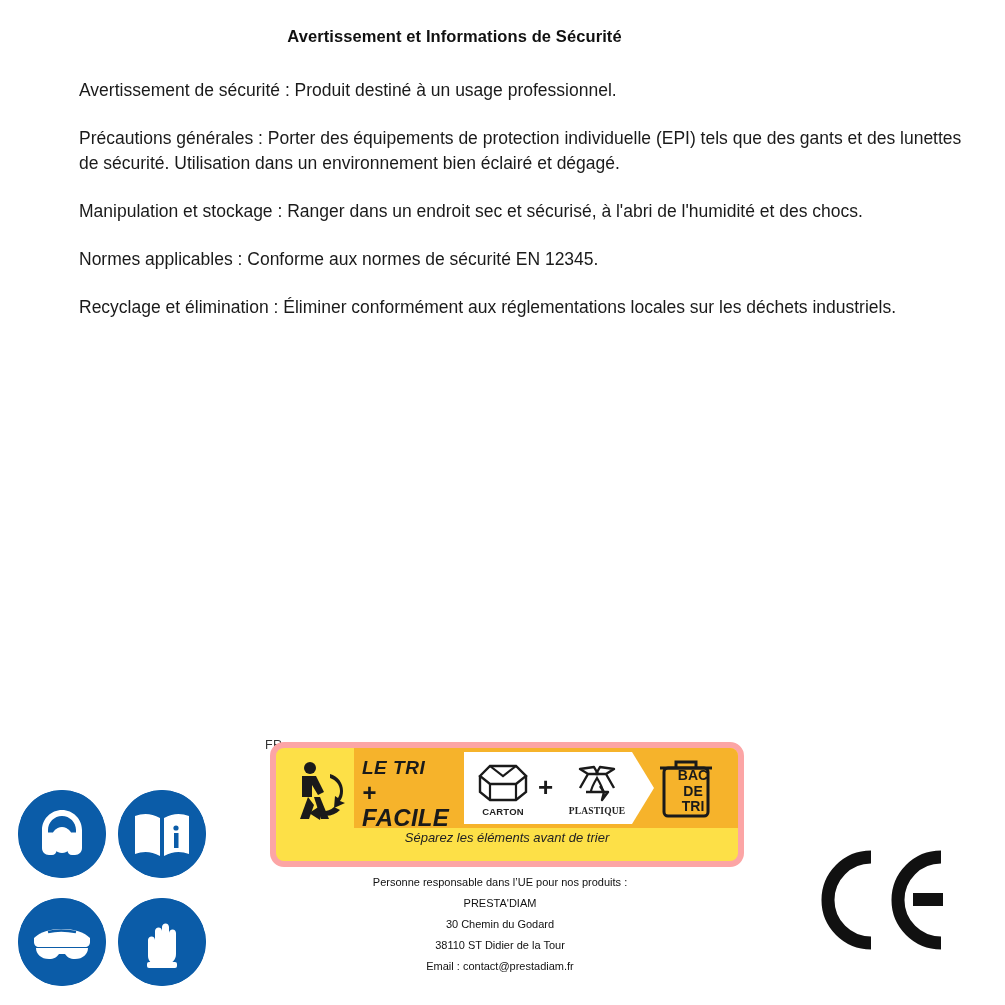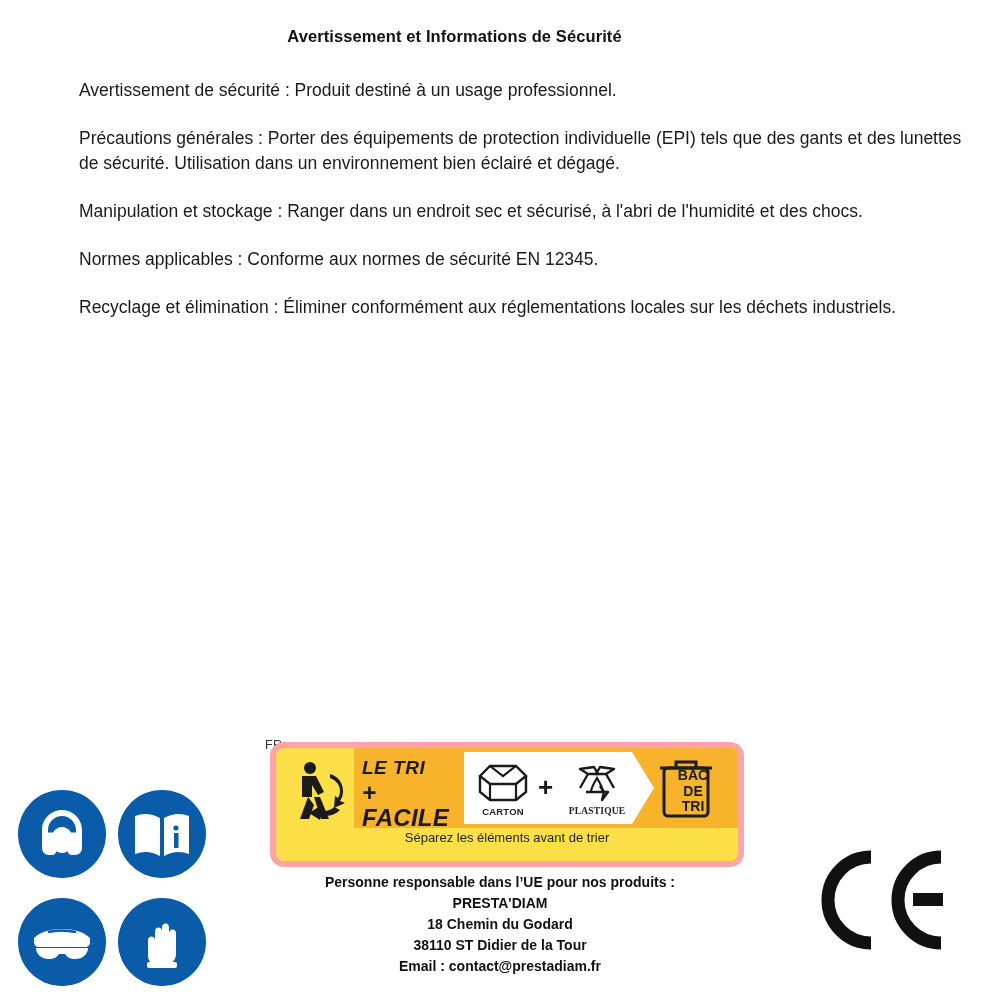--- a/index.html
+++ b/index.html
@@ -187,6 +187,7 @@
     width: 462px;
     text-align: center;
     font-size: 13px;
+    font-style: italic;
     color: #222;
   }
 

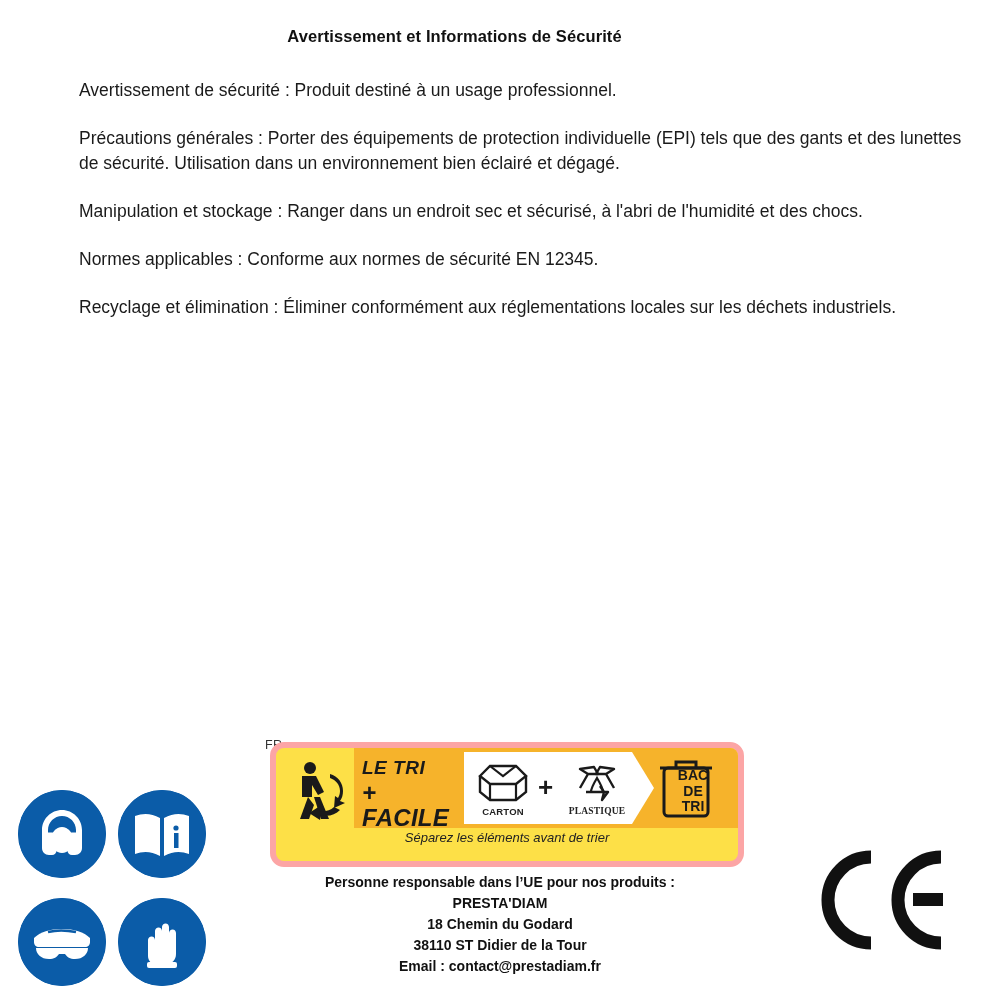--- a/index.html
+++ b/index.html
@@ -198,8 +198,8 @@
     top: 872px;
     width: 570px;
     text-align: center;
-    font-size: 14px;
-    font-weight: bold;
+    font-size: 11px;
+    font-weight: normal;
     line-height: 21px;
     color: #111;
   }

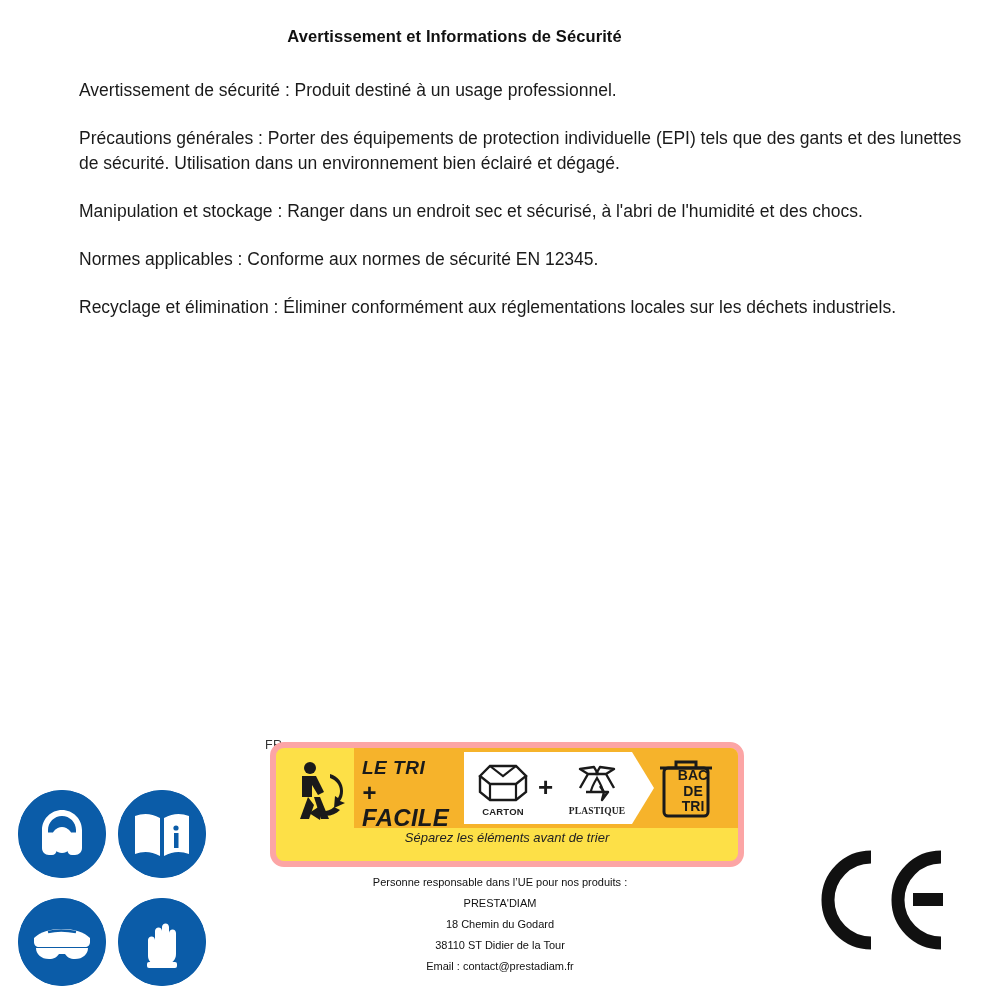--- a/index.html
+++ b/index.html
@@ -334,7 +334,7 @@
       <span>Personne responsable dans l’</span><span>UE</span><span> pour nos produits :</span>
     </div>
     <div>PRESTA'DIAM</div>
-    <div>18 Chemin du Godard</div>
+    <div>30 Chemin du Godard</div>
     <div>38110 ST Didier de la Tour</div>
     <div>
       <span>Email : </span><span>contact@prestadiam.fr</span>

